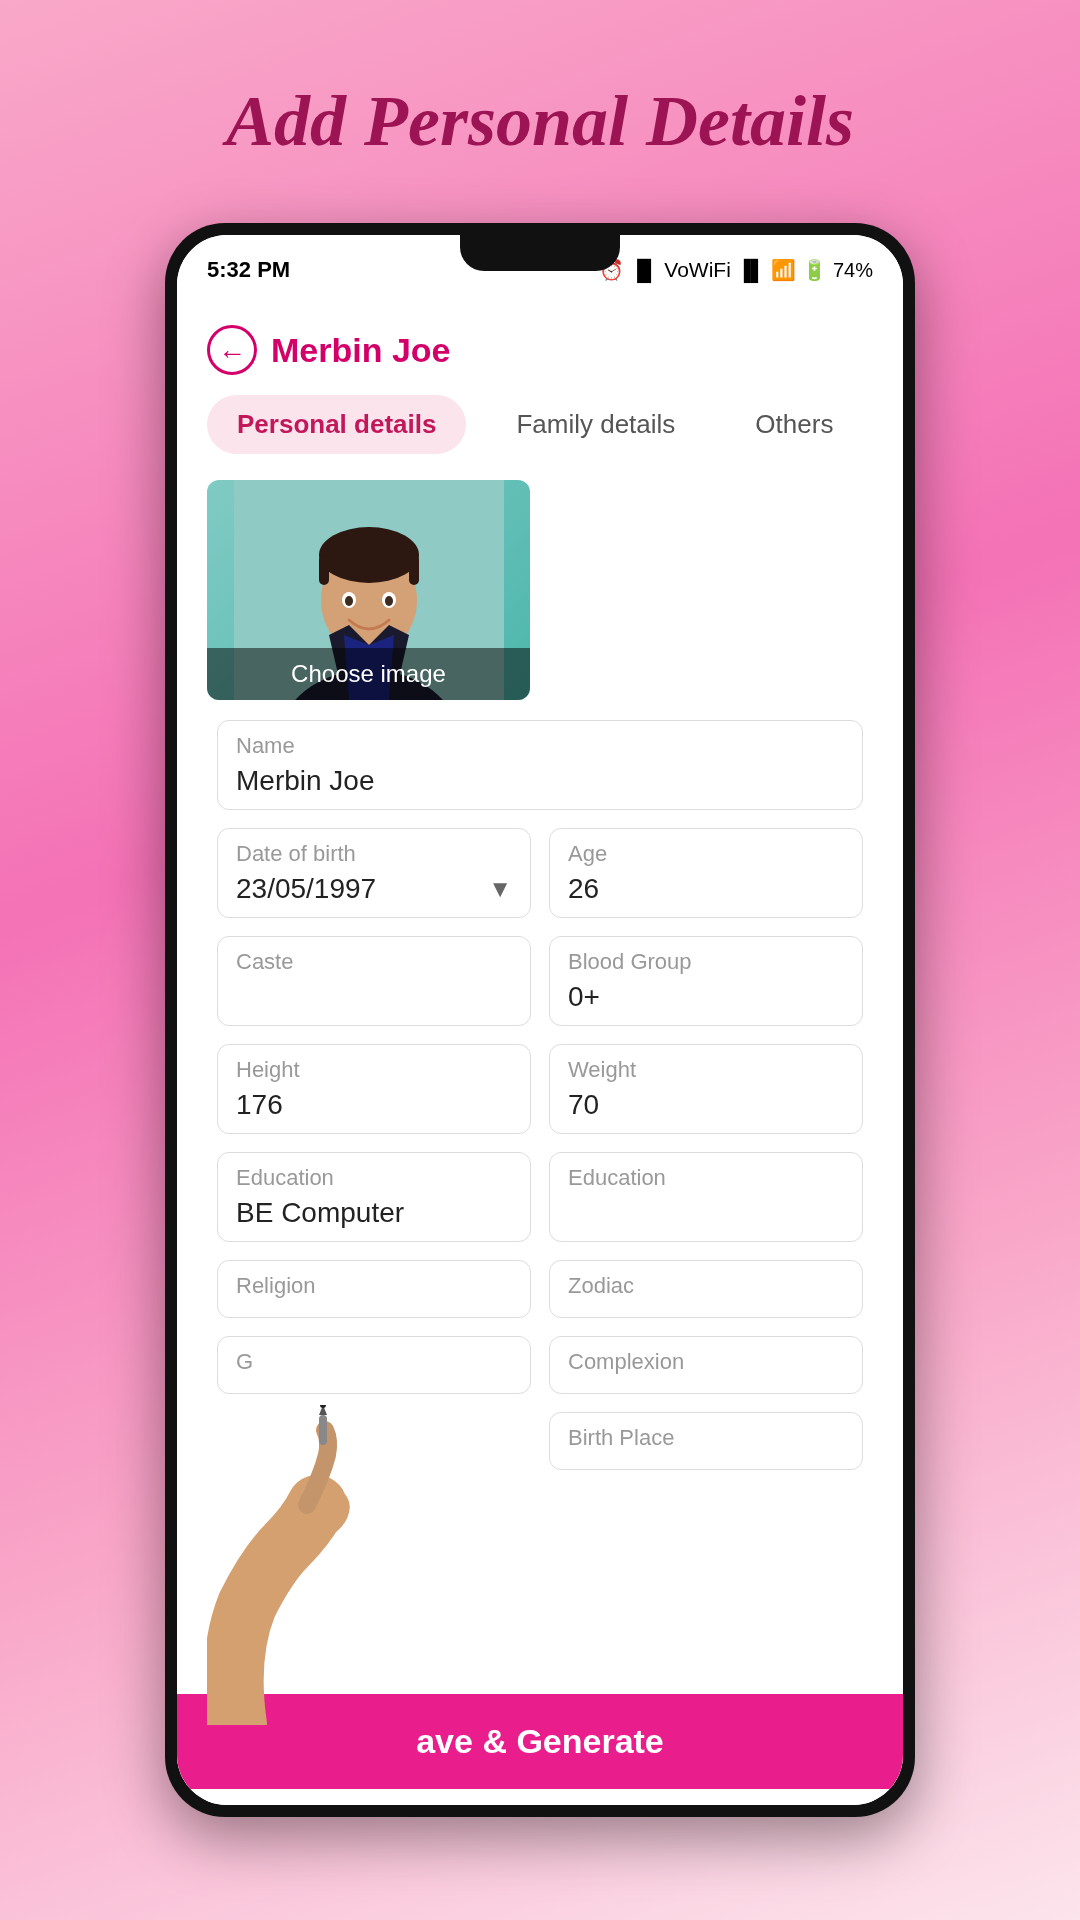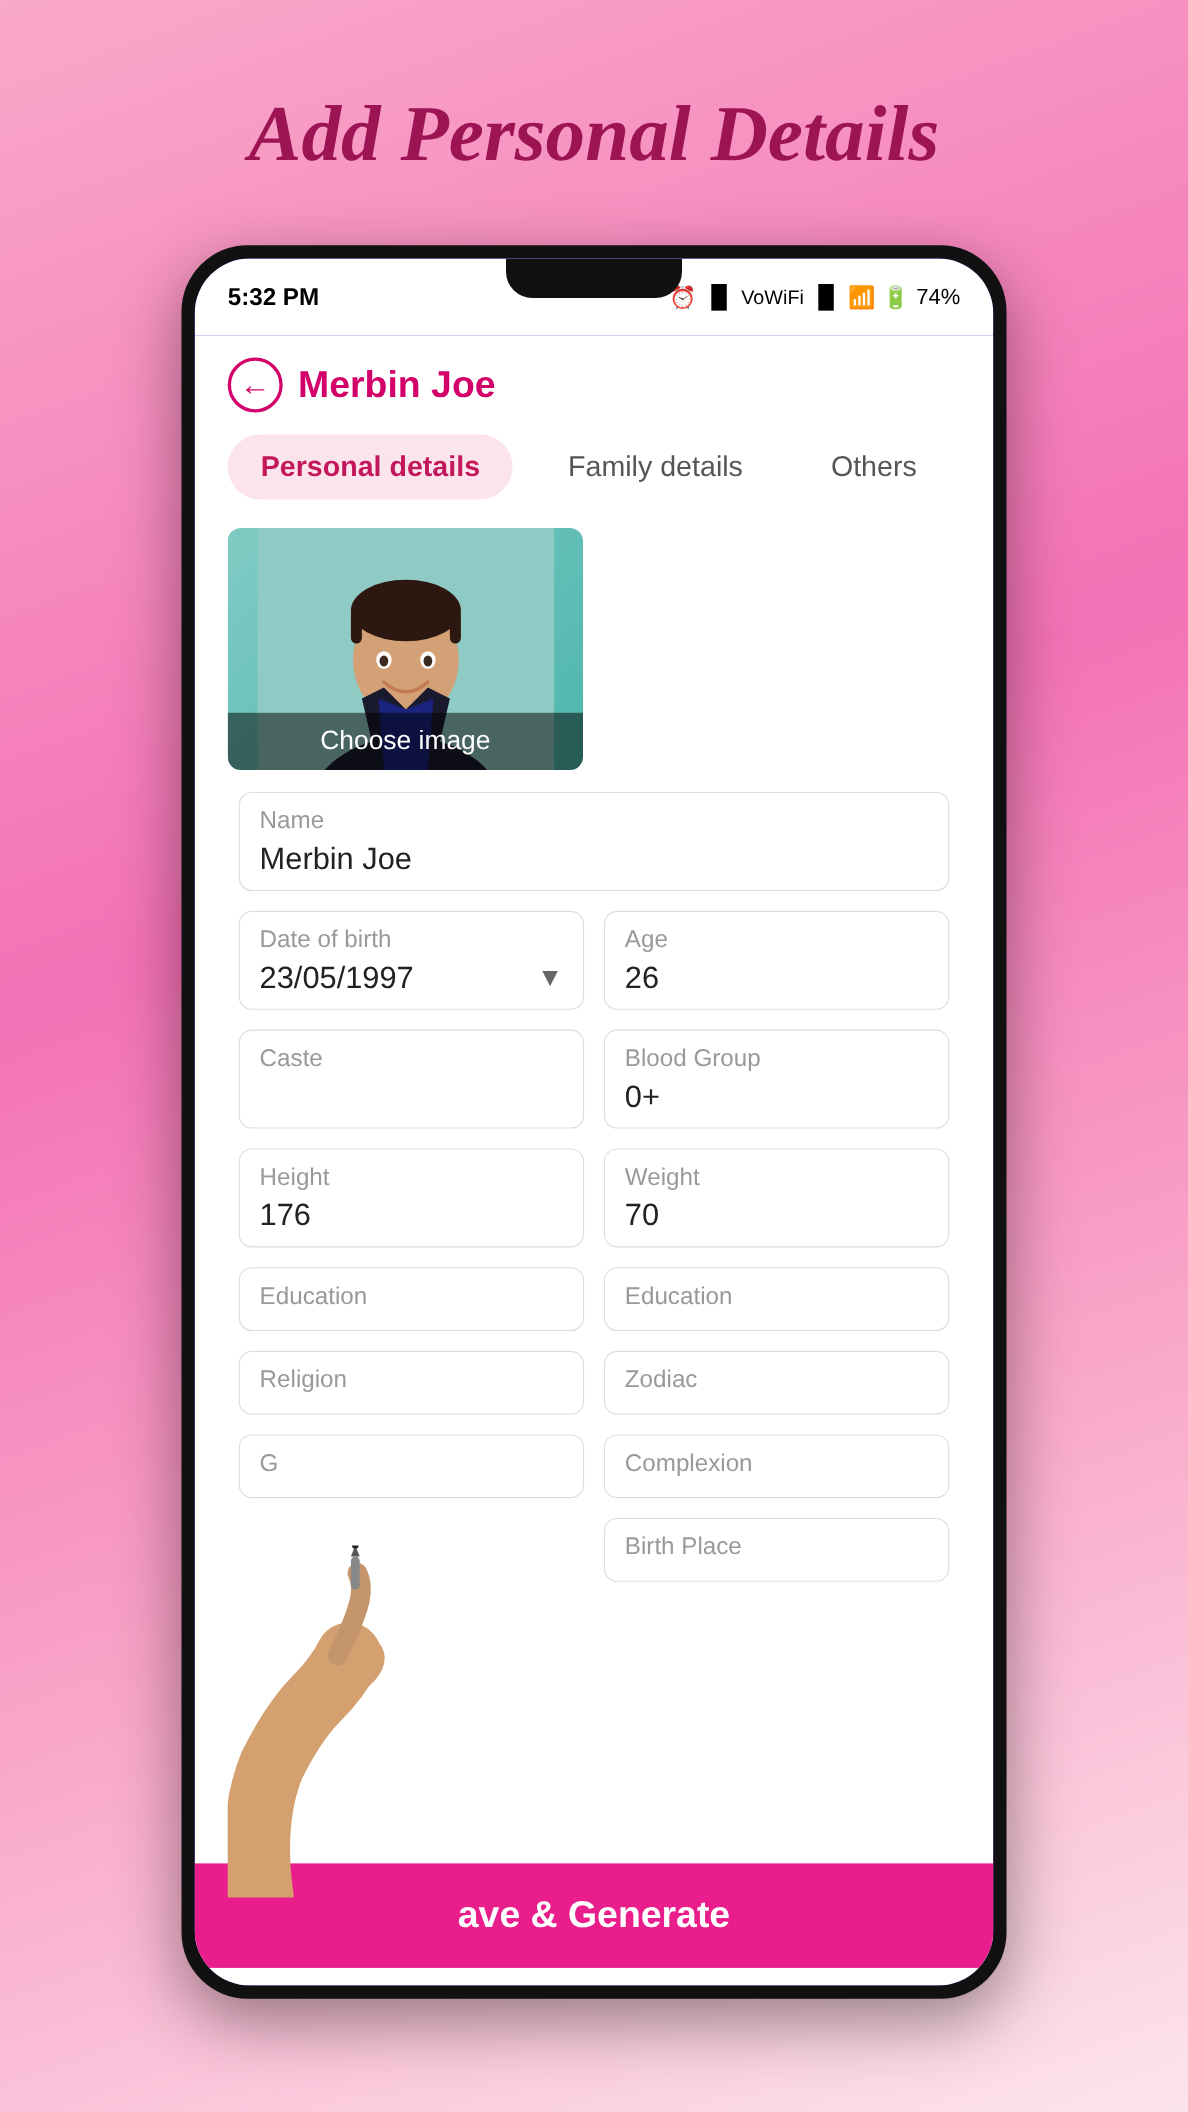--- a/index.html
+++ b/index.html
@@ -39,7 +39,7 @@
     }
 
     .phone-inner {
-      background: #6d28d9;
+      background: #ffffff;
       border-radius: 50px;
       overflow: hidden;
       position: relative;

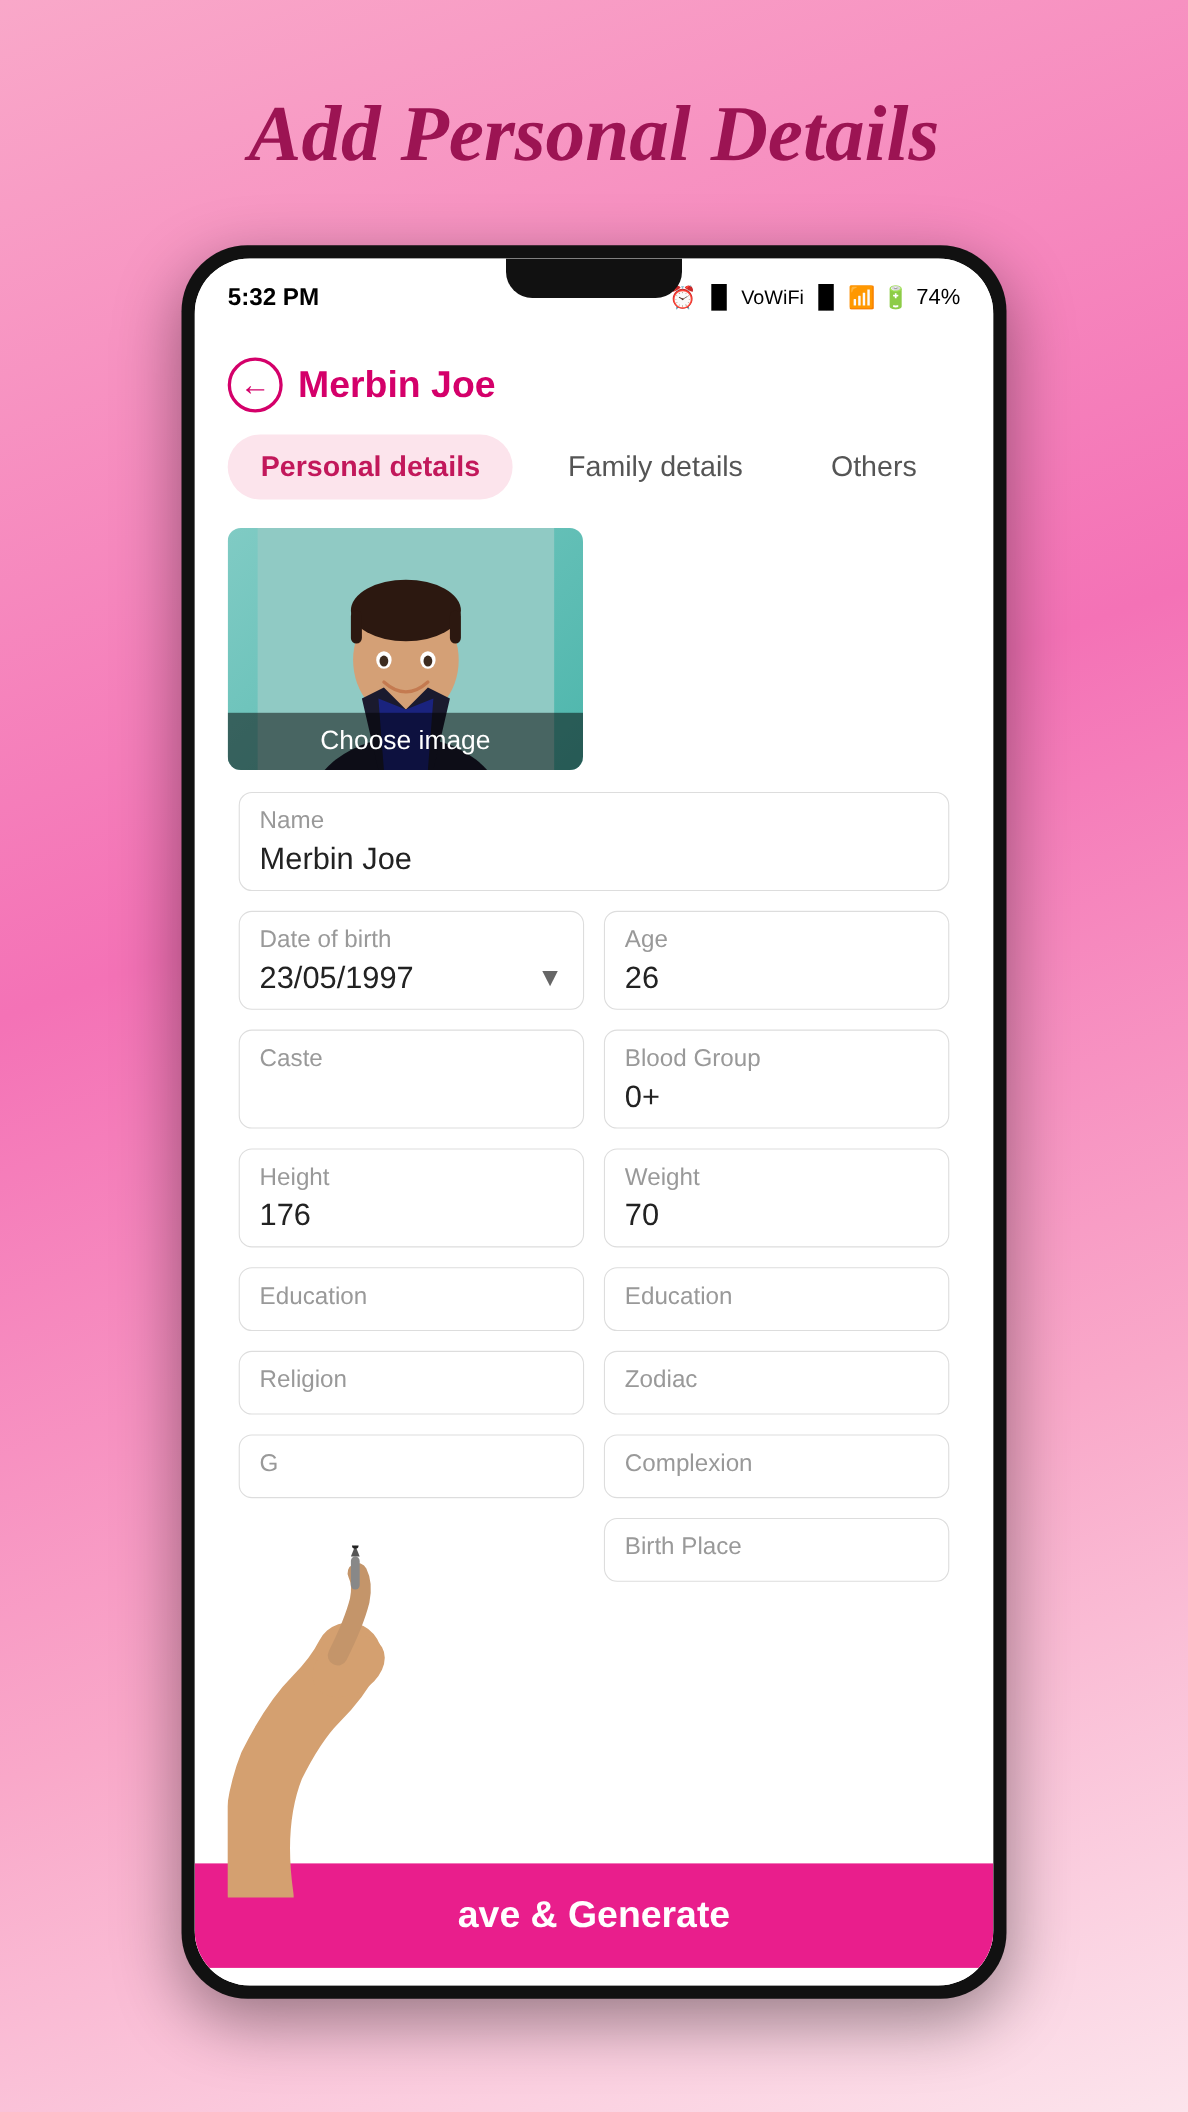--- a/index.html
+++ b/index.html
@@ -264,7 +264,7 @@
       <div class="status-icons">
         <span>⏰</span>
         <span>▐▌</span>
-        <span style="font-size:18px;">Vo<br style="display:none">WiFi</span>
+        <span style="font-size:21px;">Vo<br style="display:none">WiFi</span>
         <span>▐▌</span>
         <span>📶</span>
         <span>🔋</span>

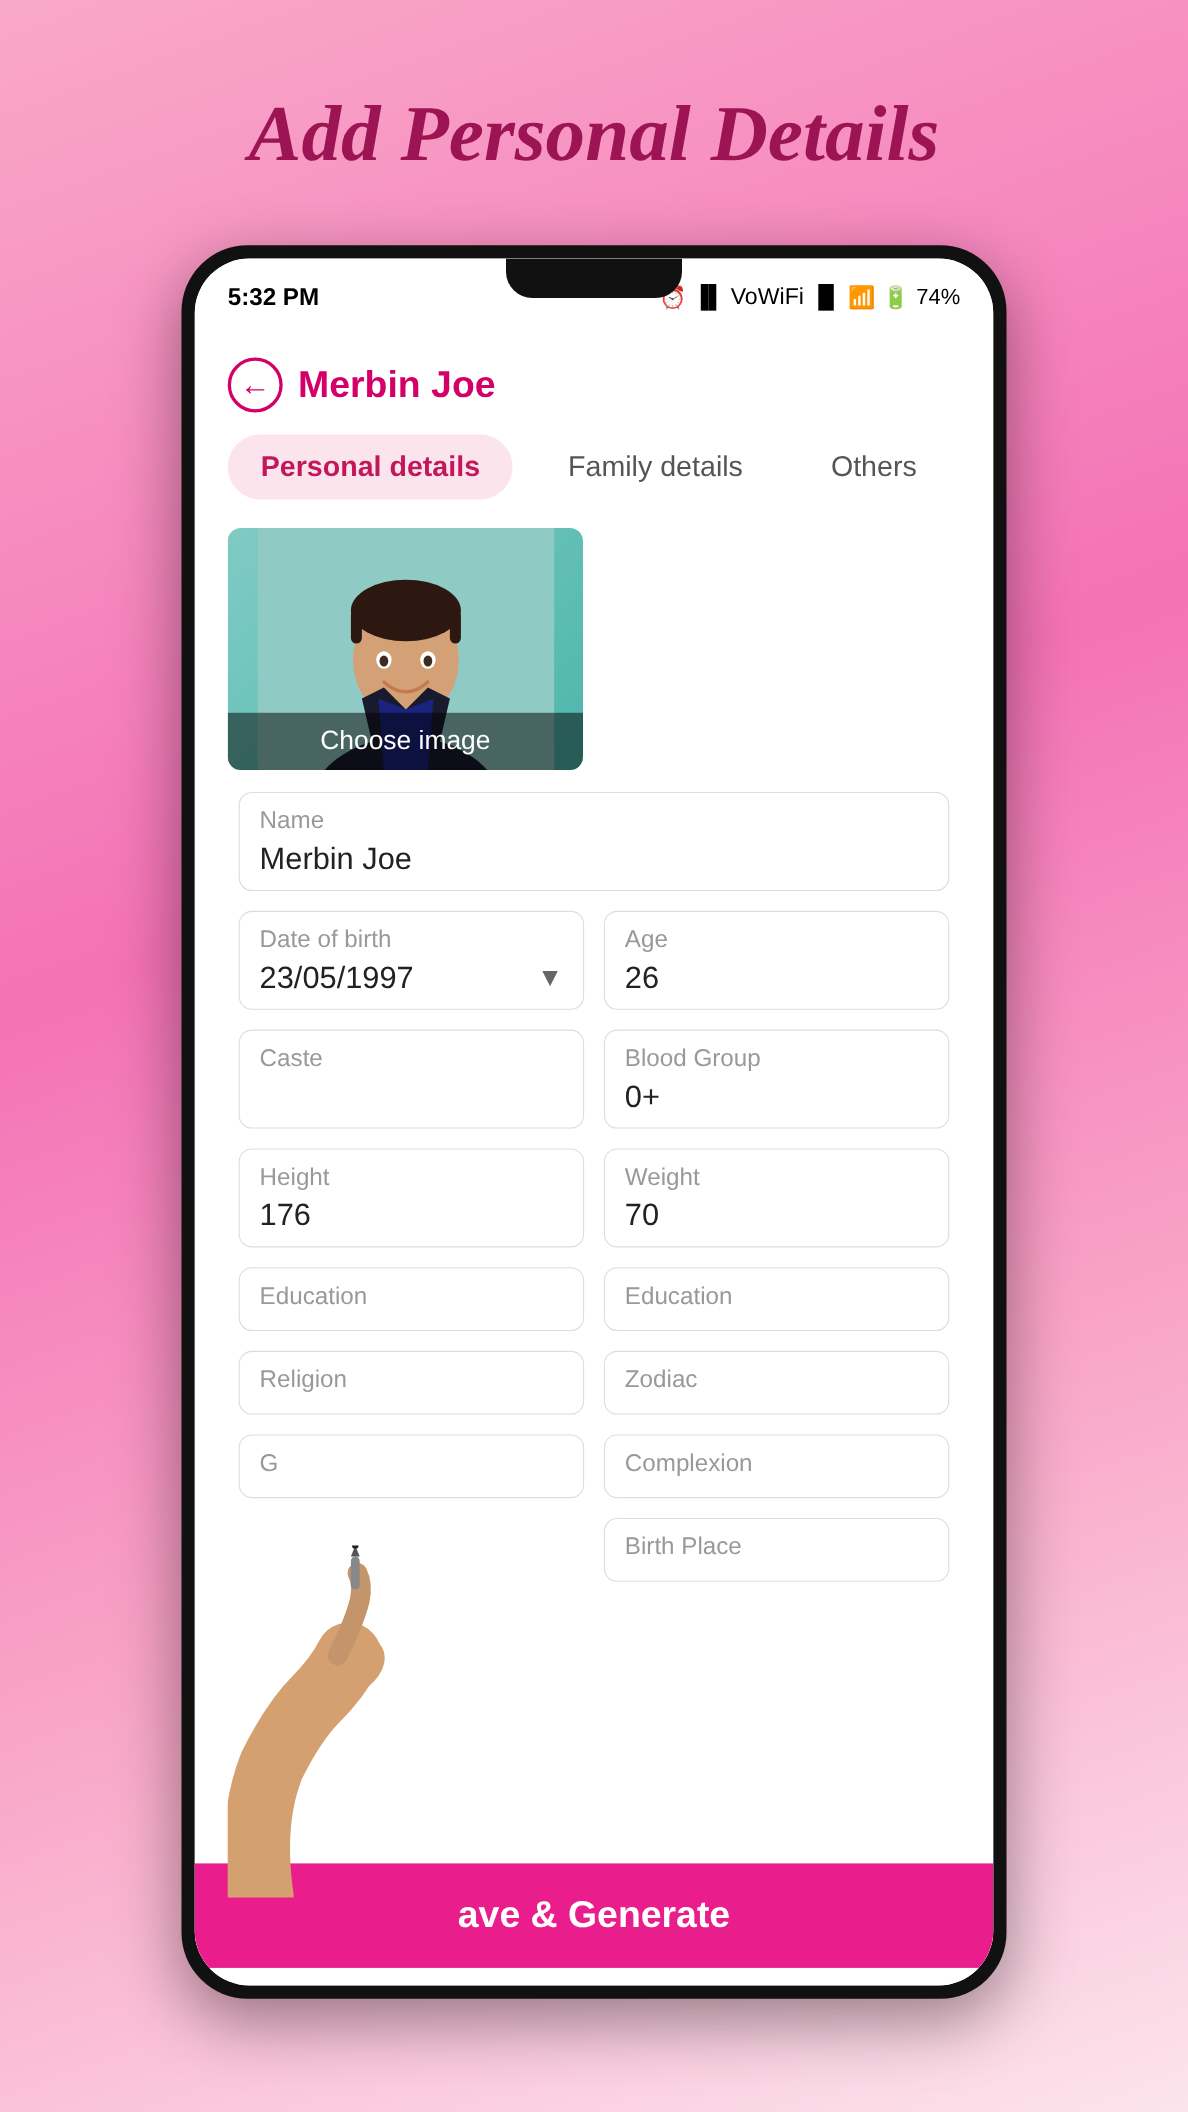--- a/index.html
+++ b/index.html
@@ -373,6 +373,7 @@
         <div class="field-row">
           <div class="field-group">
             <span class="field-label">Education</span>
+            <span class="field-value">BE Computer</span>
           </div>
           <div class="field-group" style="overflow:hidden;">
             <span class="field-label">Education</span>

